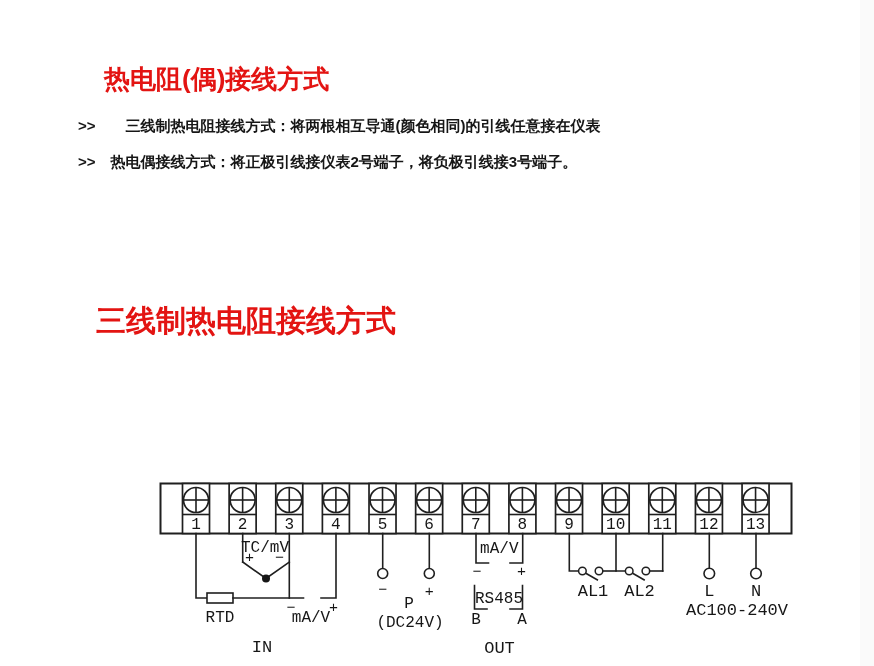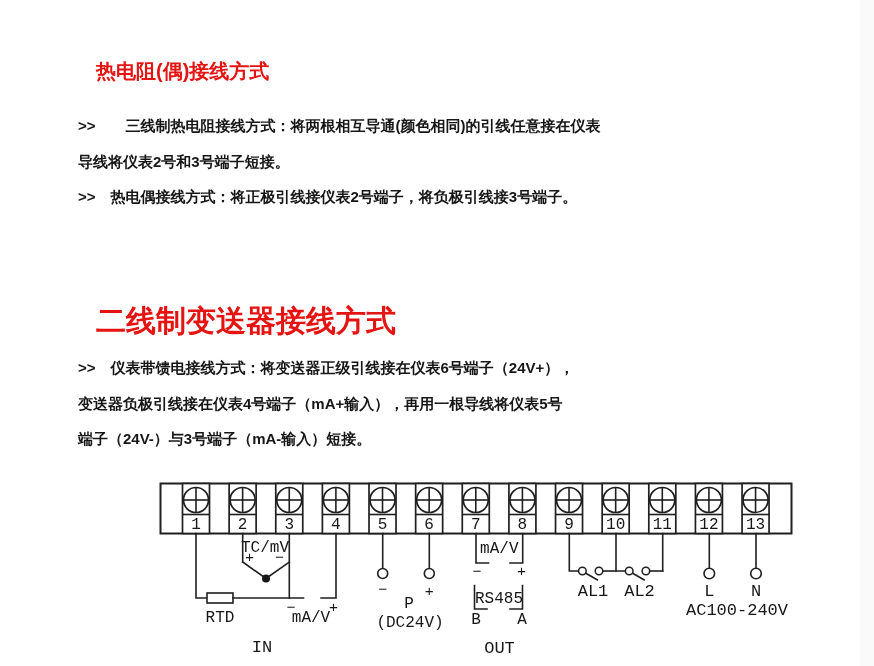--- a/index.html
+++ b/index.html
@@ -14,8 +14,8 @@
   }
   .page{position:absolute;inset:0;}
   .h1{
-    position:absolute;left:96px;top:57px;margin:0;
-    font-size:20px;line-height:28px;font-weight:bold;color:var(--red);
+    position:absolute;left:96px;top:57px;margin:8px;
+    font-size:26px;line-height:28px;font-weight:bold;color:var(--red);
     white-space:pre;
   }
   .h2{

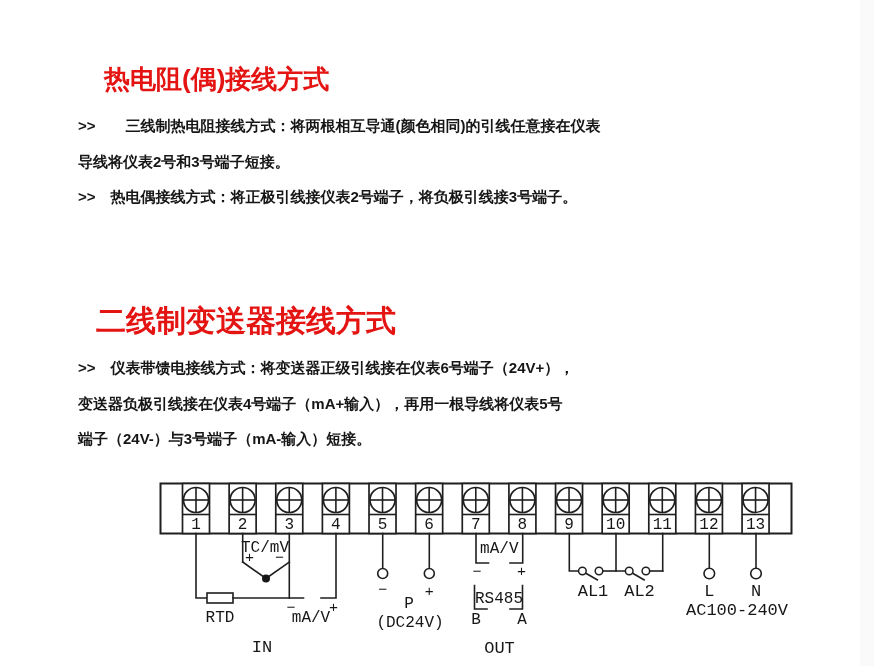--- a/index.html
+++ b/index.html
@@ -61,7 +61,6 @@
 
 
 
-      <div class="body-line">导线将仪表2号和3号端子短接。</div>
 
       <div class="body-line">&gt;&gt;　热电偶接线方式：将正极引线接仪表2号端子，将负极引线接3号端子。</div>
     </div>

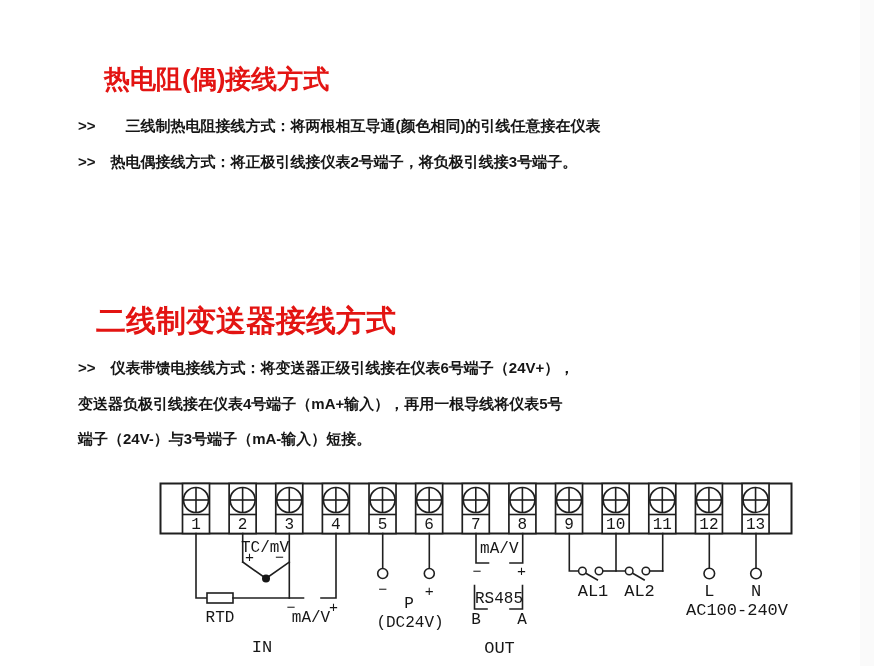--- a/index.html
+++ b/index.html
@@ -65,7 +65,7 @@
       <div class="body-line">&gt;&gt;　热电偶接线方式：将正极引线接仪表2号端子，将负极引线接3号端子。</div>
     </div>
 
-  <h2 class="h2">二线制变送器接线方式</h2>
+  <h2 class="h2">三线制热电阻接线方式</h2>
 
   <div class="textblock" id="block2">
 

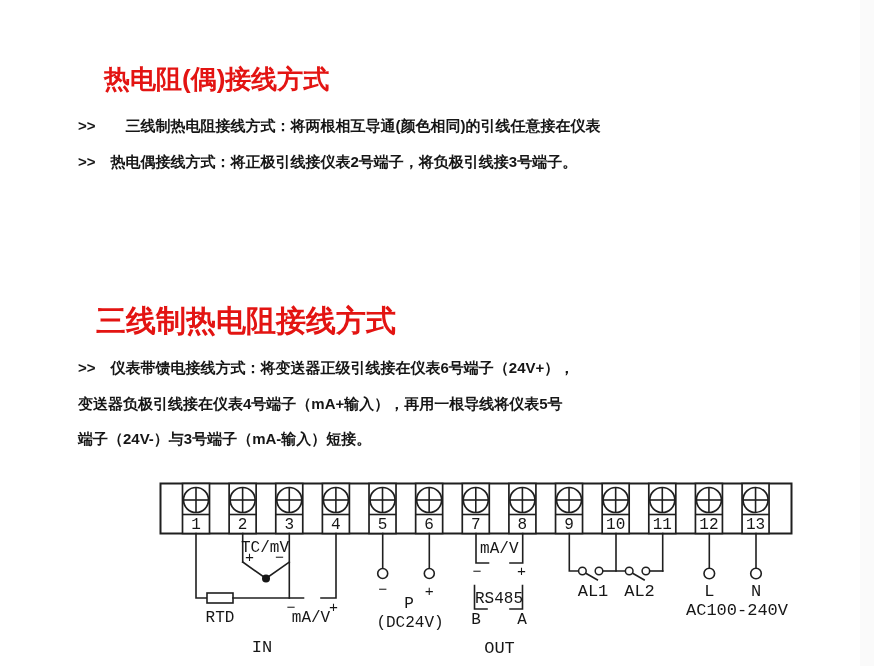--- a/index.html
+++ b/index.html
@@ -67,14 +67,6 @@
 
   <h2 class="h2">三线制热电阻接线方式</h2>
 
-  <div class="textblock" id="block2">
-
-      <div class="body-line">&gt;&gt;　仪表带馈电接线方式：将变送器正级引线接在仪表6号端子（24V+），</div>
-
-      <div class="body-line">变送器负极引线接在仪表4号端子（mA+输入），再用一根导线将仪表5号</div>
-
-      <div class="body-line">端子（24V-）与3号端子（mA-输入）短接。</div>
-    </div>
 
   <svg width="874" height="666" viewBox="0 0 874 666">
 

